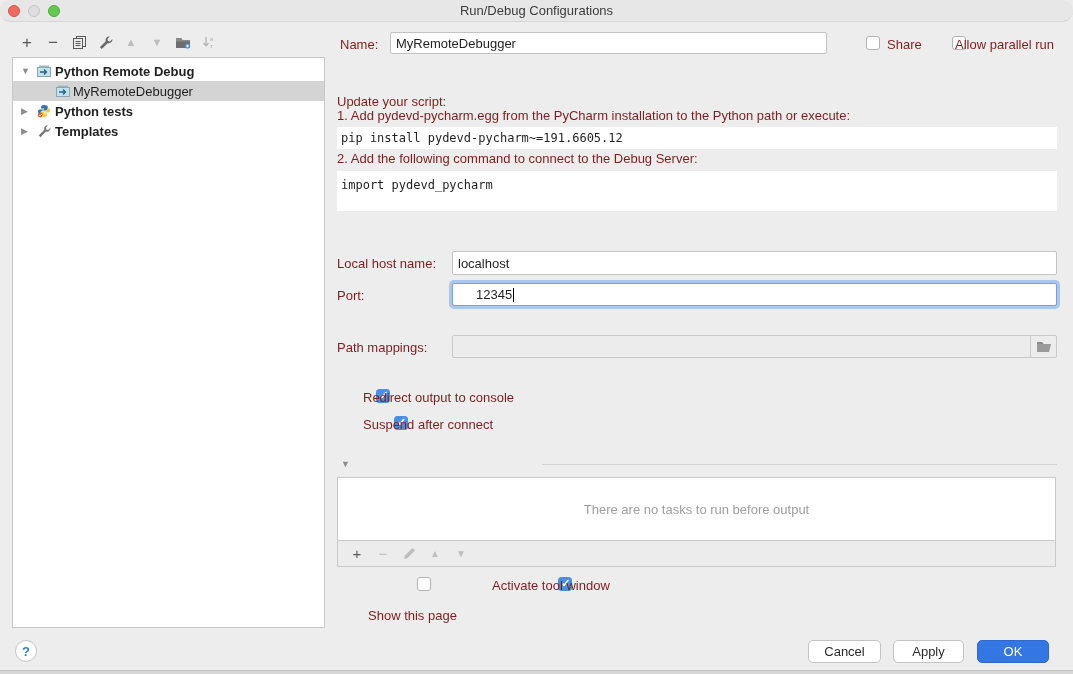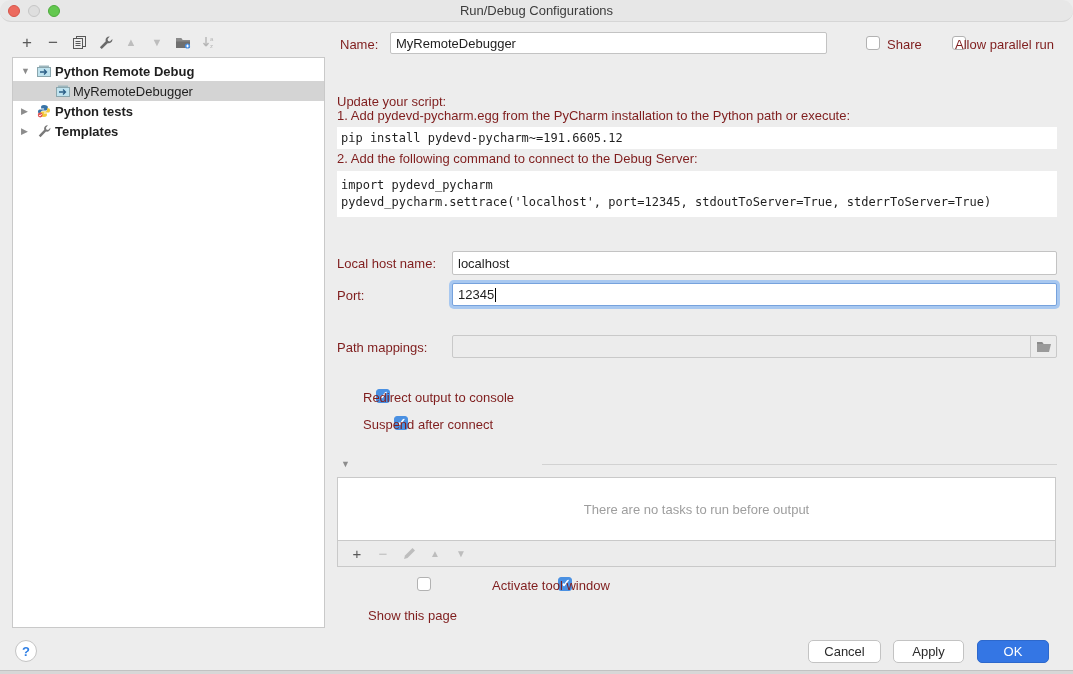--- a/index.html
+++ b/index.html
@@ -208,7 +208,7 @@
   <div class="abs lab" style="left:0; top:108px">1. Add pydevd-pycharm.egg from the PyCharm installation to the Python path or execute:</div>
   <div class="abs codeband" style="left:0; top:127px; width:720px; height:22px; line-height:22px; padding-left:4px">pip install pydevd-pycharm~=191.6605.12</div>
   <div class="abs lab" style="left:0; top:151px">2. Add the following command to connect to the Debug Server:</div>
-  <div class="abs codeband" style="left:0; top:171px; width:720px; height:46px; padding:6px 0 15px 4px; line-height:17px"><span>import pydevd_pycharm</span><br><span>pydevd_pycharm.settrace('localhost', port=12345, stdoutToServer=True, stderrToServer=True)</span></div>
+  <div class="abs codeband" style="left:0; top:171px; width:720px; height:40px; padding:6px 0 15px 4px; line-height:17px"><span>import pydevd_pycharm</span><br><span>pydevd_pycharm.settrace('localhost', port=12345, stdoutToServer=True, stderrToServer=True)</span></div>
 
   
   <span class="abs lab" style="left:0; top:256px">Local host name:</span>

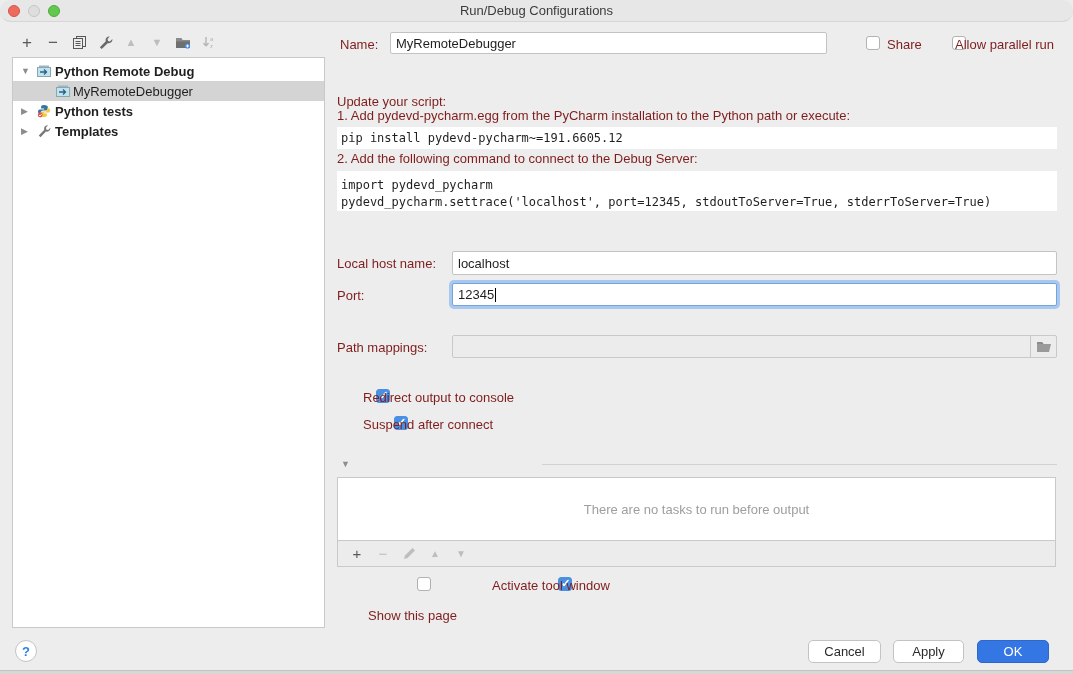--- a/index.html
+++ b/index.html
@@ -208,7 +208,7 @@
   <div class="abs lab" style="left:0; top:108px">1. Add pydevd-pycharm.egg from the PyCharm installation to the Python path or execute:</div>
   <div class="abs codeband" style="left:0; top:127px; width:720px; height:22px; line-height:22px; padding-left:4px">pip install pydevd-pycharm~=191.6605.12</div>
   <div class="abs lab" style="left:0; top:151px">2. Add the following command to connect to the Debug Server:</div>
-  <div class="abs codeband" style="left:0; top:171px; width:720px; height:40px; padding:6px 0 15px 4px; line-height:17px"><span>import pydevd_pycharm</span><br><span>pydevd_pycharm.settrace('localhost', port=12345, stdoutToServer=True, stderrToServer=True)</span></div>
+  <div class="abs codeband" style="left:0; top:171px; width:720px; height:40px; padding:6px 0 15px 4px; line-height:17px"><span>import pydevd_pycharm</span><br></div>
 
   
   <span class="abs lab" style="left:0; top:256px">Local host name:</span>

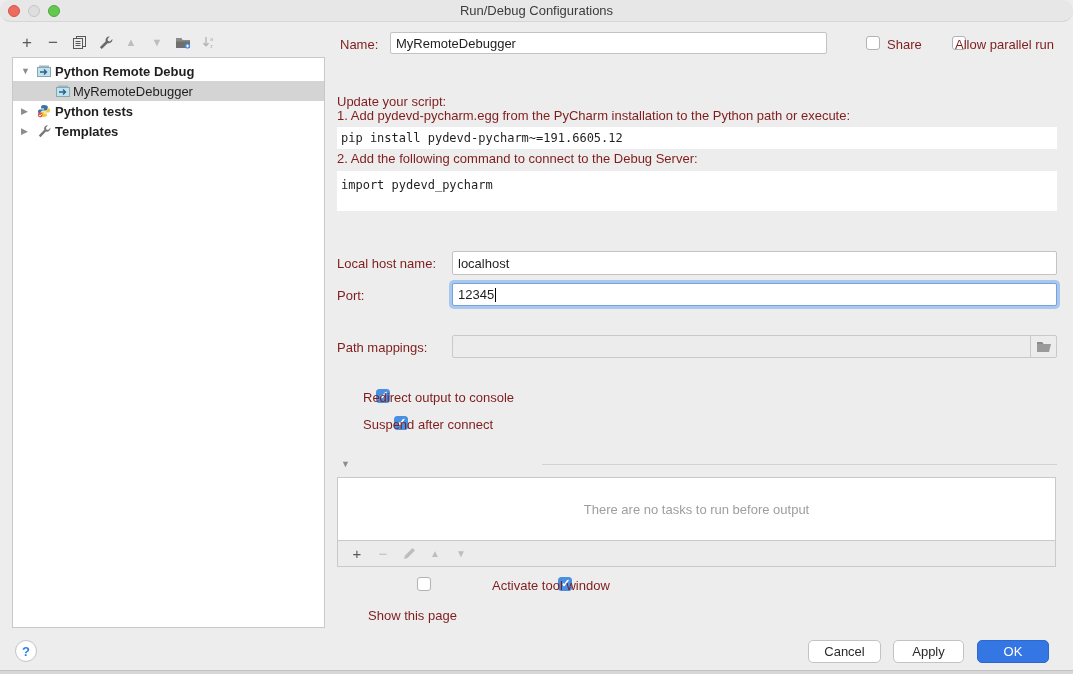--- a/index.html
+++ b/index.html
@@ -50,7 +50,7 @@
     border:1px solid #76a2dd;
     box-shadow:0 0 0 3px #a8c8f0;
     background:#fff; border-radius:2px;
-    display:flex; align-items:center; padding:0 5px; font-size:13px;
+    display:flex; align-items:center; padding:0 23px; font-size:13px;
   }
   .caret { display:inline-block; width:1px; height:14px; background:#000; margin-left:1px; vertical-align:middle; }
   .codeband {

